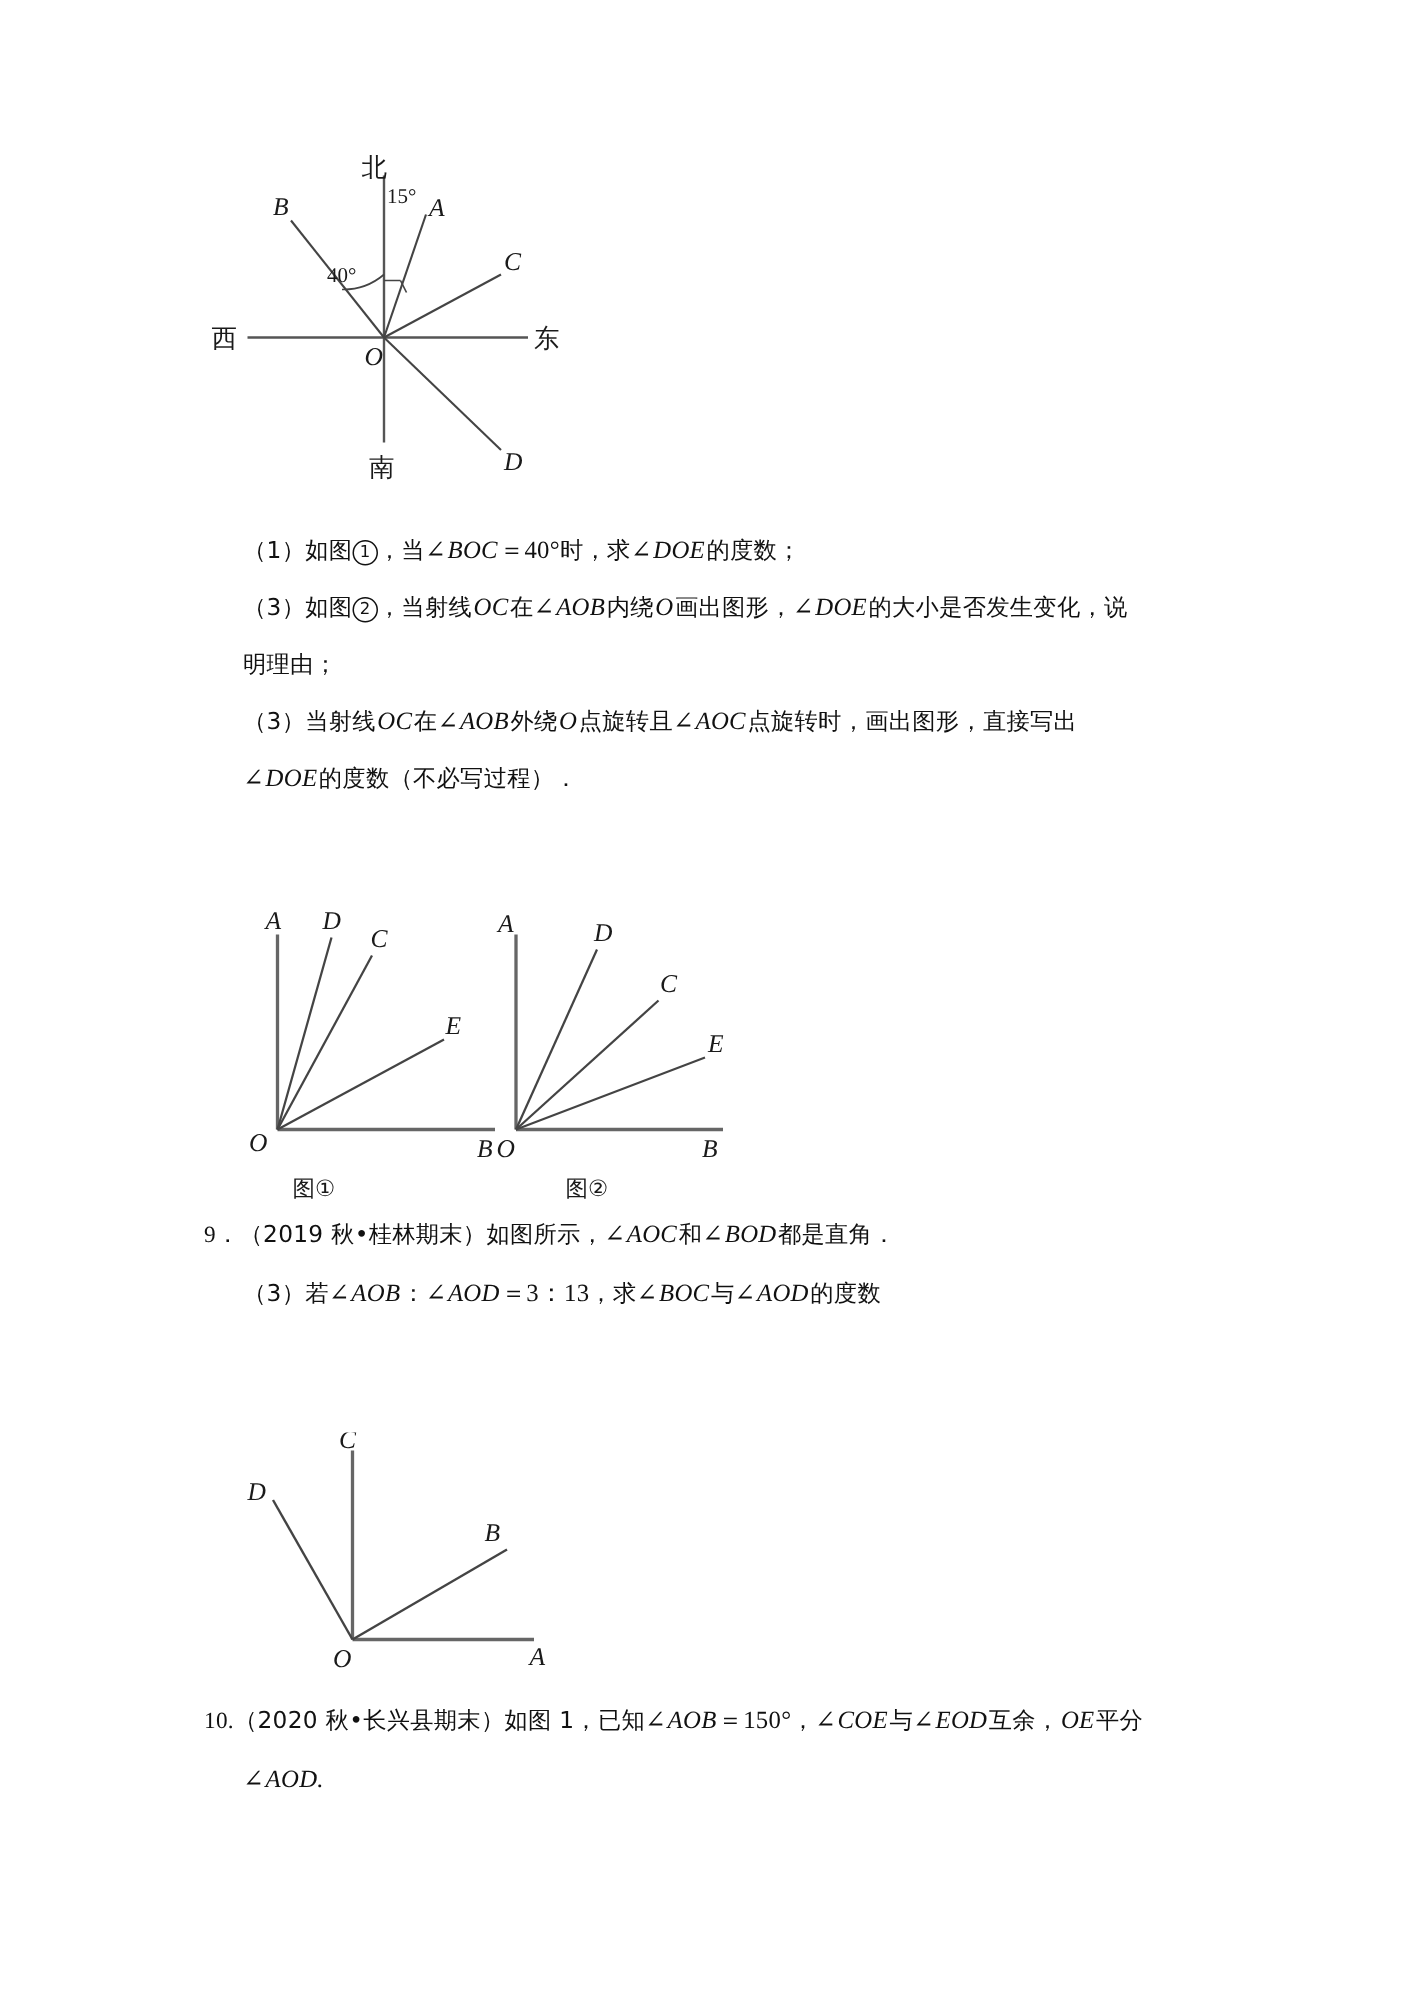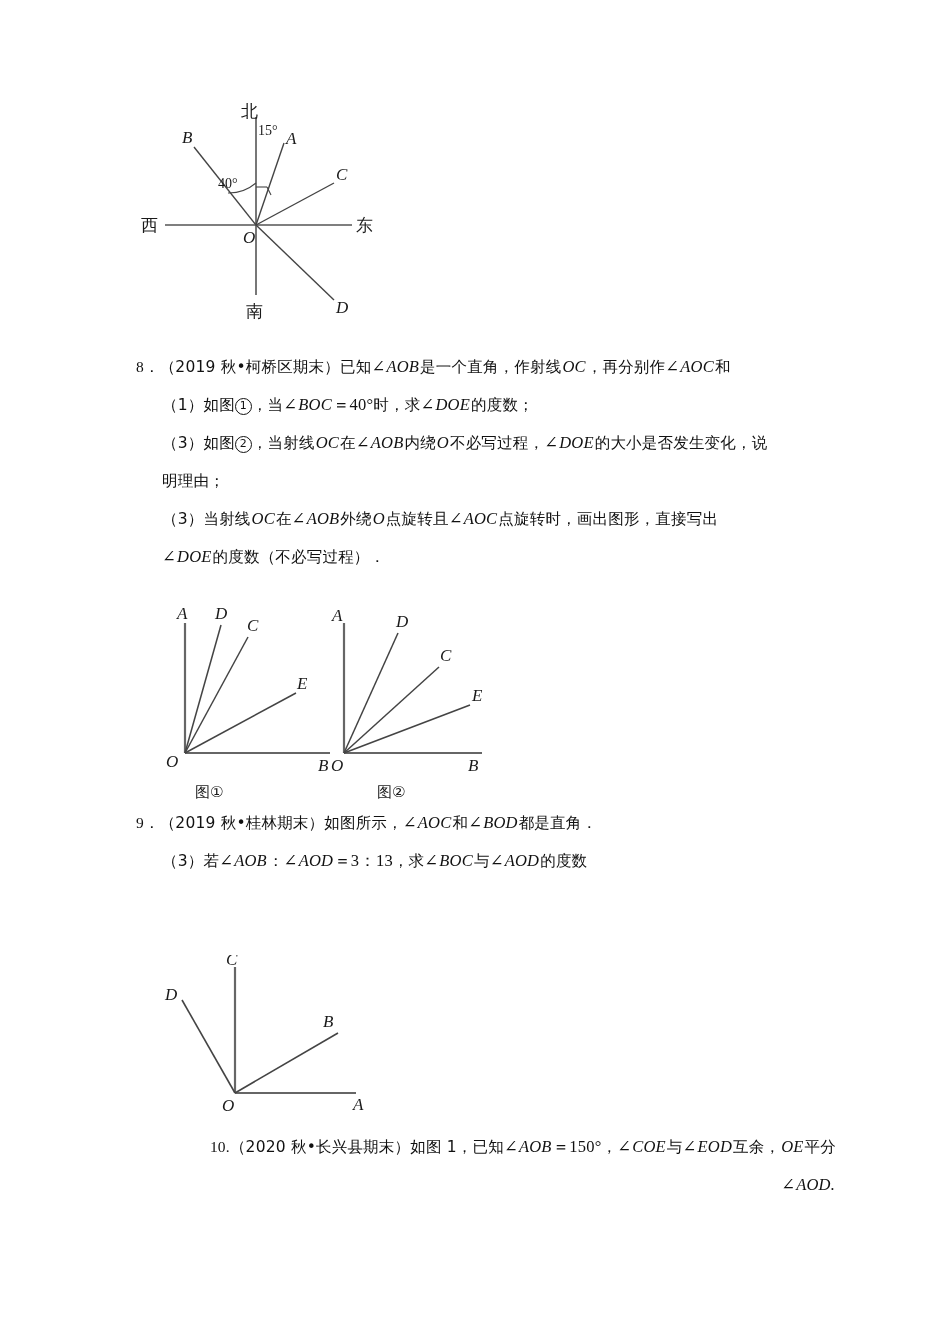--- a/index.html
+++ b/index.html
@@ -144,7 +144,6 @@
   </div>
 
   <div class="qblock" style="top:348px;">
-    <div class="qline"><span class="num">8．</span><span class="cn">（2019 秋•柯桥区期末）已知</span><span class="rm">∠</span><span class="it">AOB</span><span class="cn">是一个直角，作射线</span><span class="it">OC</span><span class="cn">，再分别作</span><span class="rm">∠</span><span class="it">AOC</span><span class="cn">和</span></div>
     <div class="qline indent"><span class="cn">（1）如图</span><span class="circnum">1</span><span class="cn">，当</span><span class="rm">∠</span><span class="it">BOC</span><span class="rm">＝40°</span><span class="cn">时，求</span><span class="rm">∠</span><span class="it">DOE</span><span class="cn">的度数；</span></div>
     <div class="qline indent"><span class="cn">（3）如图</span><span class="circnum">2</span><span class="cn">，当射线</span><span class="it">OC</span><span class="cn">在</span><span class="rm">∠</span><span class="it">AOB</span><span class="cn">内绕</span><span class="it">O</span><span class="cn">不必写过程，</span><span class="rm">∠</span><span class="it">DOE</span><span class="cn">的大小是否发生变化，说</span></div>
     <div class="qline indent"><span class="cn">明理由；</span></div>

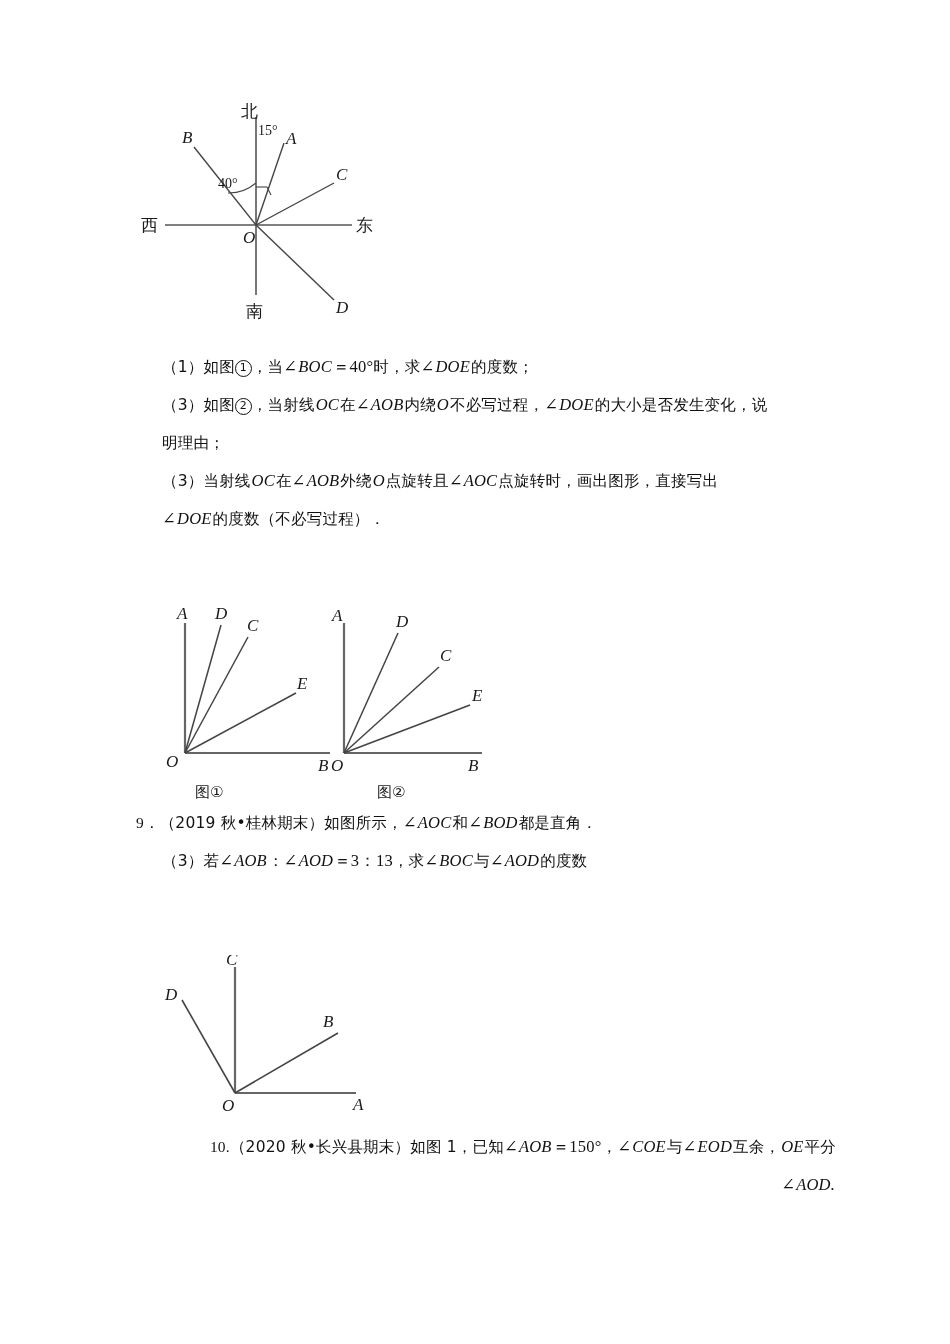--- a/index.html
+++ b/index.html
@@ -145,7 +145,7 @@
 
   <div class="qblock" style="top:348px;">
     <div class="qline indent"><span class="cn">（1）如图</span><span class="circnum">1</span><span class="cn">，当</span><span class="rm">∠</span><span class="it">BOC</span><span class="rm">＝40°</span><span class="cn">时，求</span><span class="rm">∠</span><span class="it">DOE</span><span class="cn">的度数；</span></div>
-    <div class="qline indent"><span class="cn">（3）如图</span><span class="circnum">2</span><span class="cn">，当射线</span><span class="it">OC</span><span class="cn">在</span><span class="rm">∠</span><span class="it">AOB</span><span class="cn">内绕</span><span class="it">O</span><span class="cn">不必写过程，</span><span class="rm">∠</span><span class="it">DOE</span><span class="cn">的大小是否发生变化，说</span></div>
+    <div class="qline indent"><span class="cn">（3）如图</span><span class="circnum">2</span><span class="cn">，当射线</span><span class="it">OC</span><span class="cn">在</span><span class="rm">∠</span><span class="it">AOB</span><span class="cn">内绕</span><span class="it">O</span><span class="cn">画出图形，</span><span class="rm">∠</span><span class="it">DOE</span><span class="cn">的大小是否发生变化，说</span></div>
     <div class="qline indent"><span class="cn">明理由；</span></div>
     <div class="qline indent"><span class="cn">（3）当射线</span><span class="it">OC</span><span class="cn">在</span><span class="rm">∠</span><span class="it">AOB</span><span class="cn">外绕</span><span class="it">O</span><span class="cn">点旋转且</span><span class="rm">∠</span><span class="it">AOC</span><span class="cn">点旋转时，画出图形，直接写出</span></div>
     <div class="qline indent"><span class="rm">∠</span><span class="it">DOE</span><span class="cn">的度数（不必写过程）．</span></div>

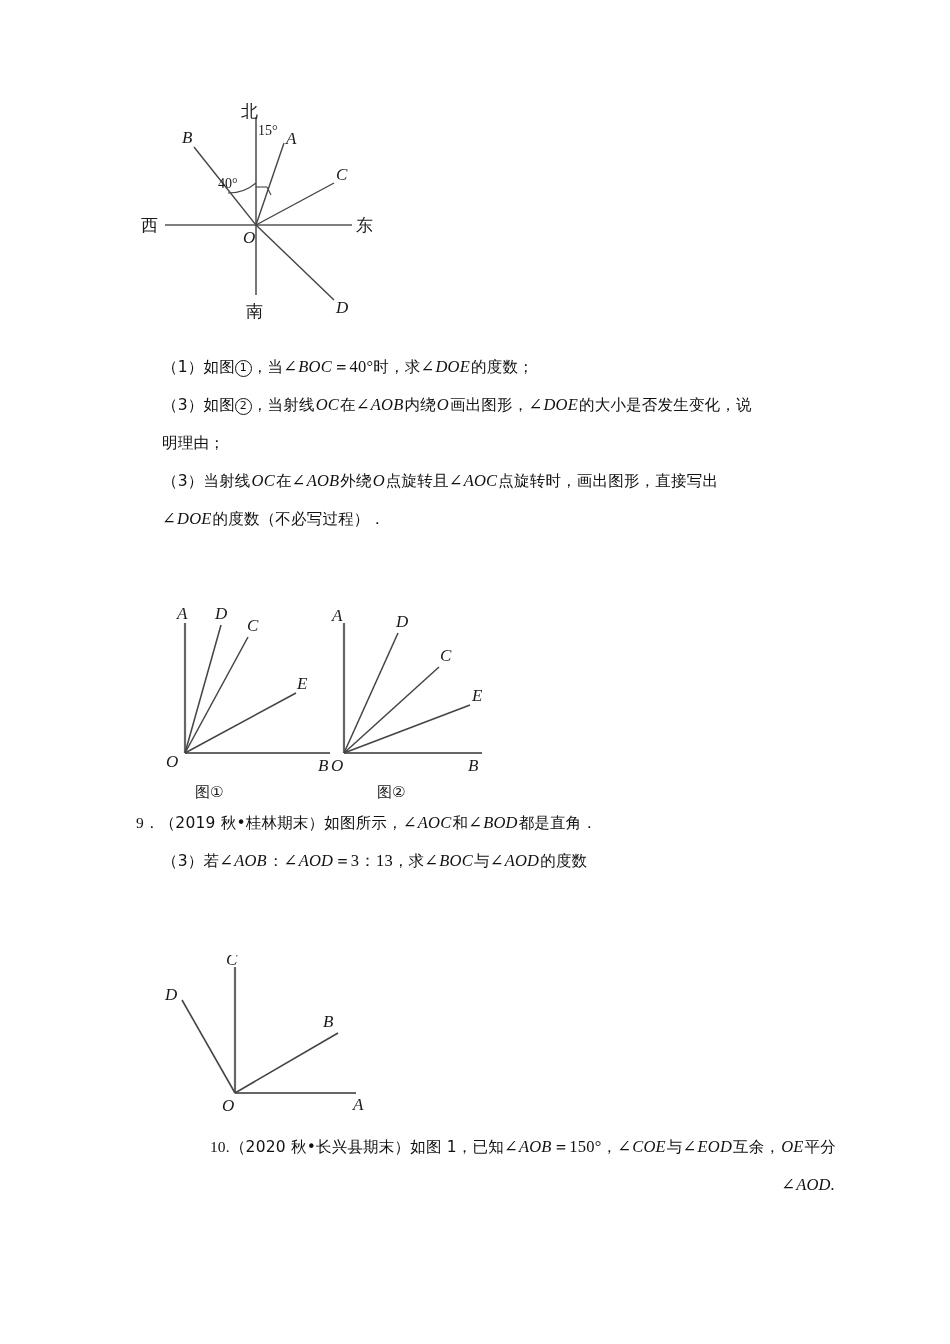--- a/index.html
+++ b/index.html
@@ -207,7 +207,7 @@
     </svg>
   </div>
 
-  <div class="qblock" style="top:1128px;text-align:right;">
+  <div class="qblock" style="top:1128px;">
     <div class="qline"><span class="num">10.</span><span class="cn">（2020 秋•长兴县期末）如图 1，已知</span><span class="rm">∠</span><span class="it">AOB</span><span class="rm">＝150°</span><span class="cn">，</span><span class="rm">∠</span><span class="it">COE</span><span class="cn">与</span><span class="rm">∠</span><span class="it">EOD</span><span class="cn">互余，</span><span class="it">OE</span><span class="cn">平分</span></div>
     <div class="qline indent"><span class="rm">∠</span><span class="it">AOD.</span></div>
   </div>

